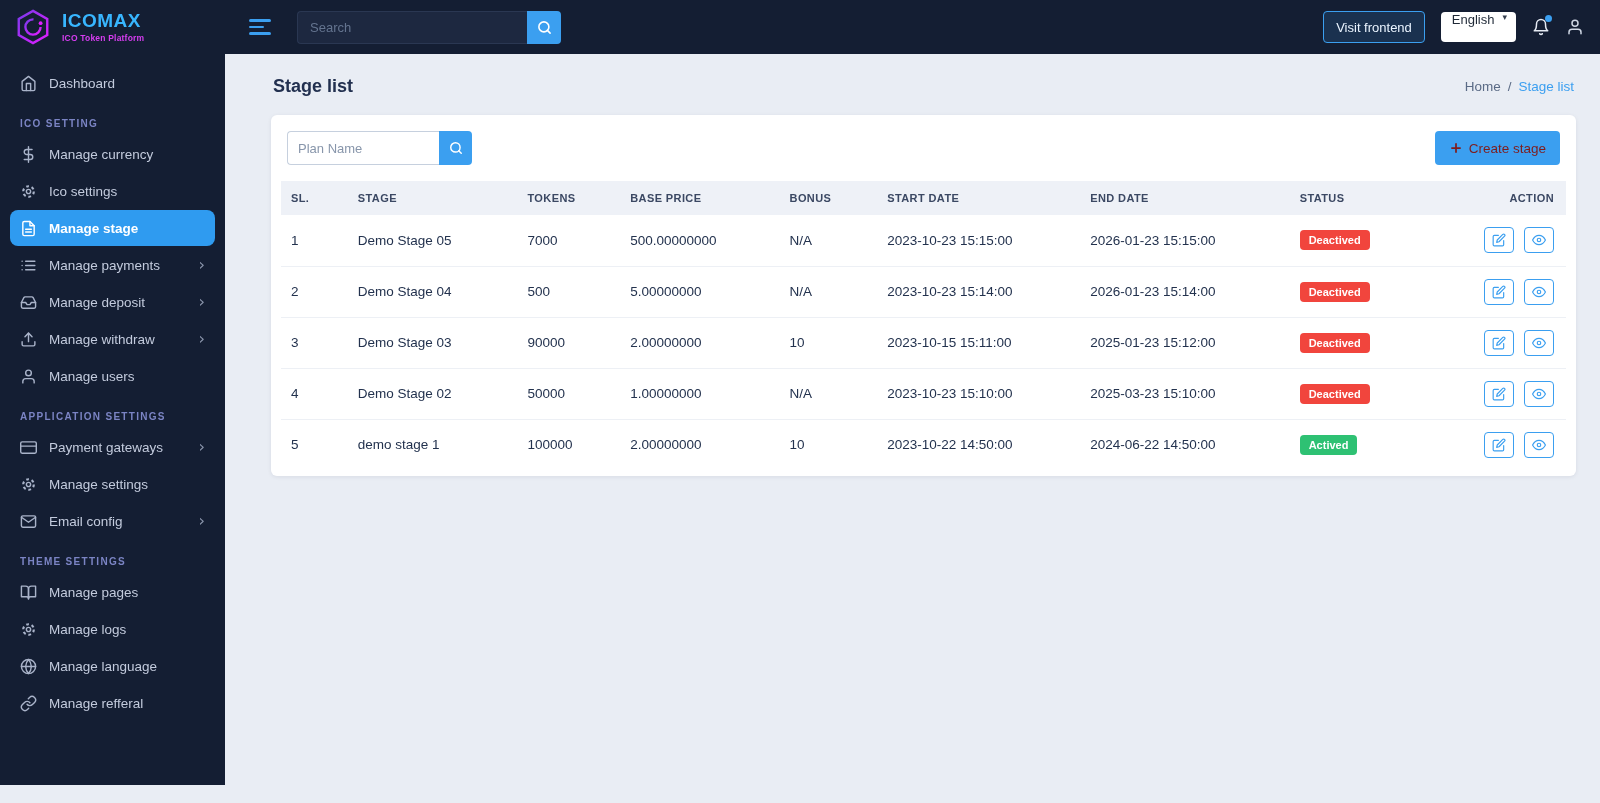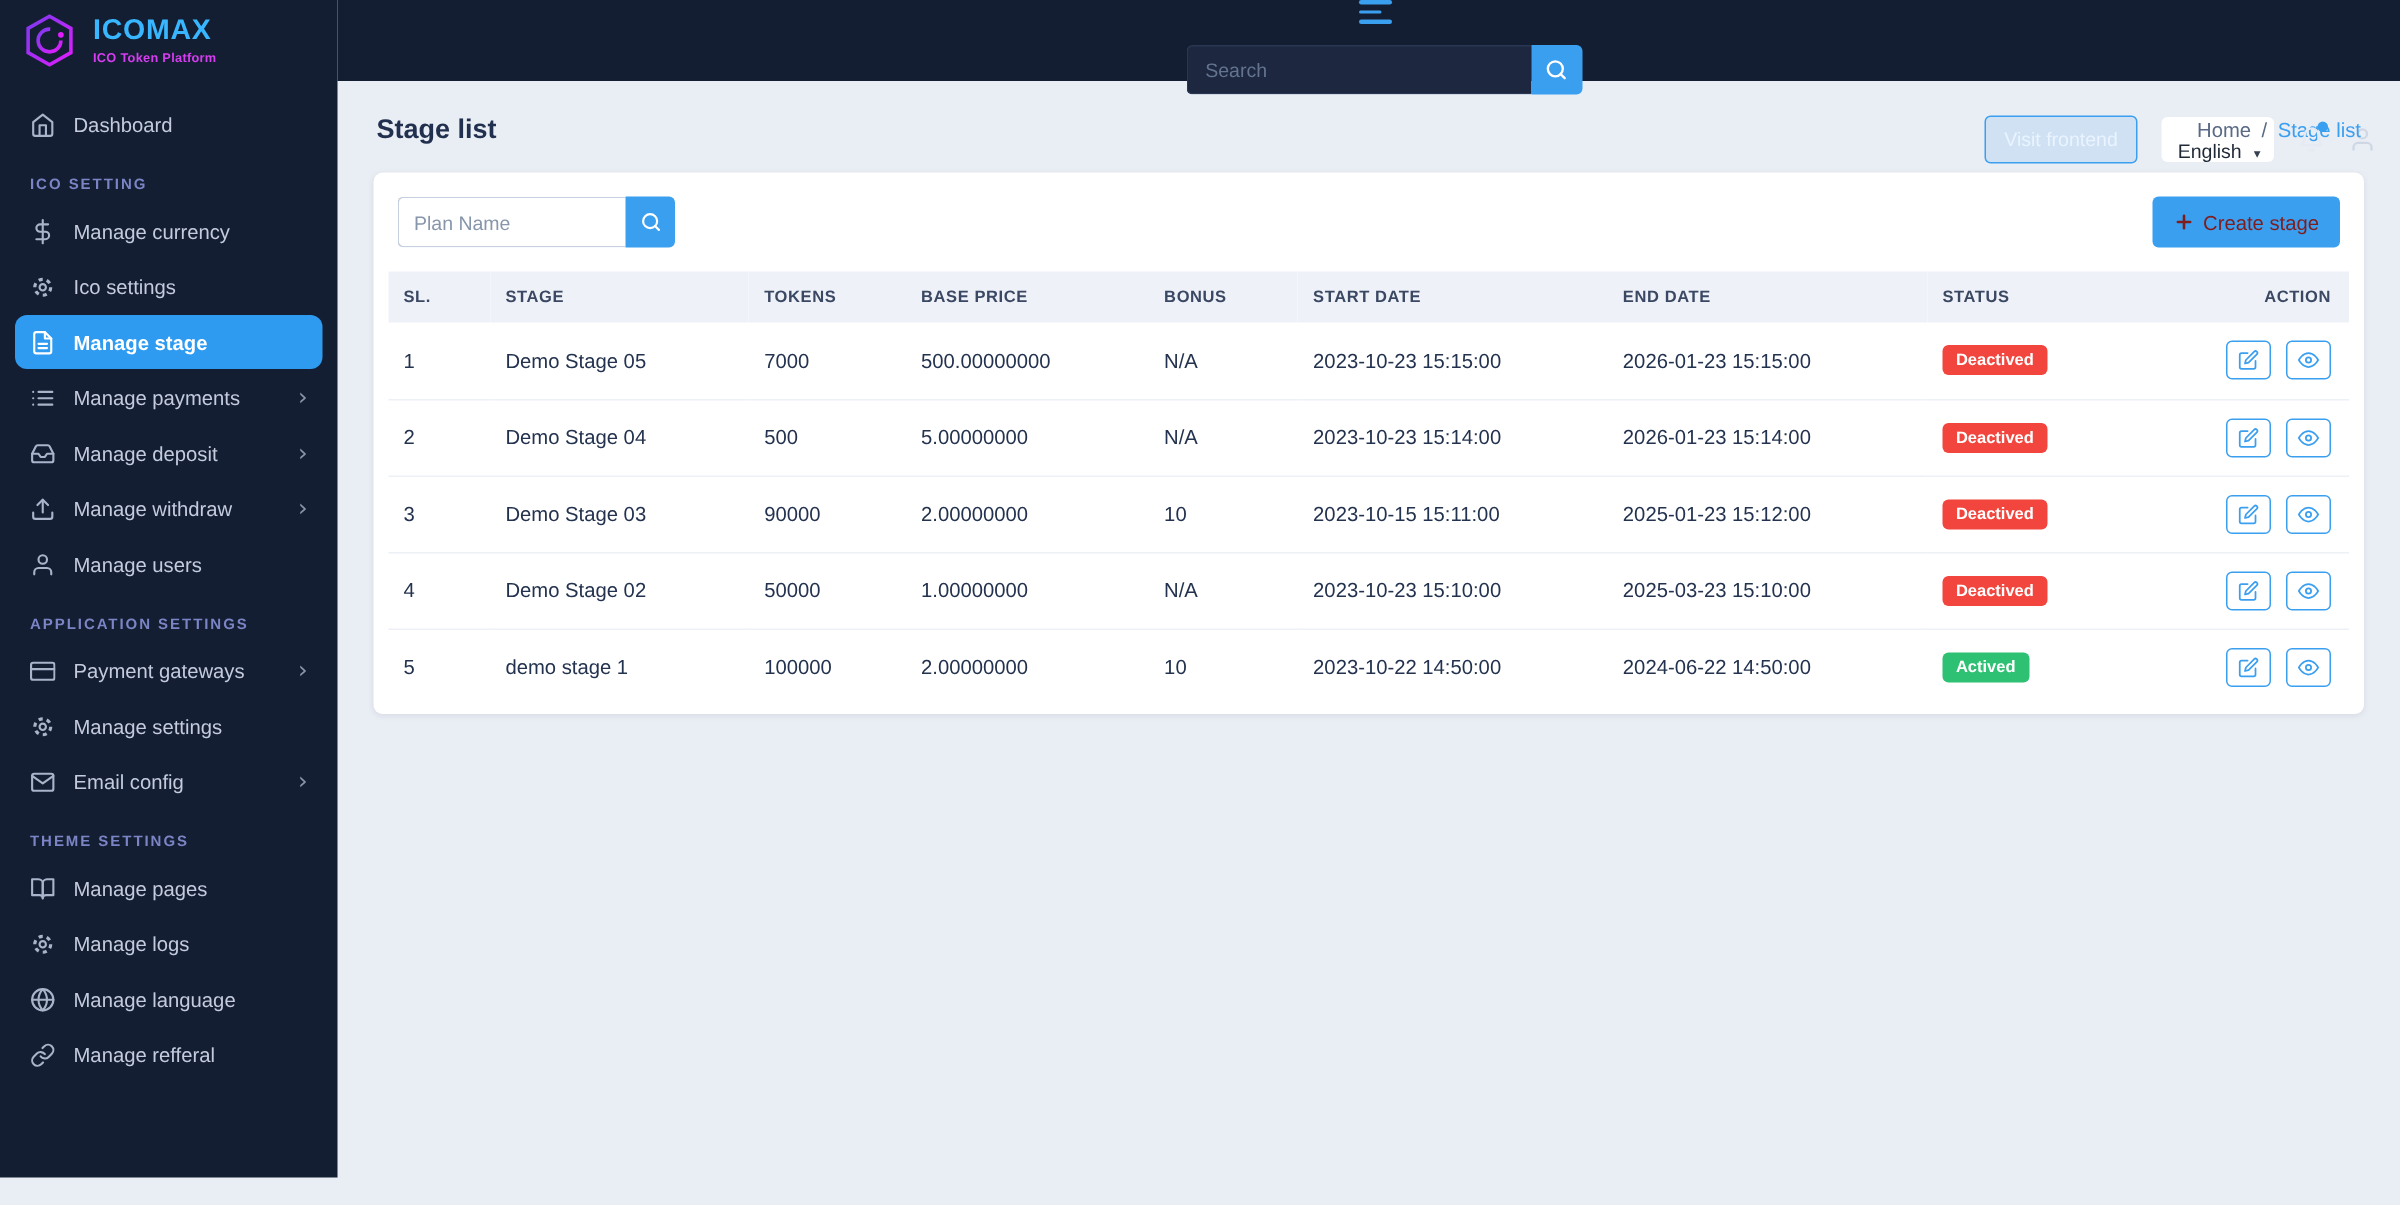--- a/index.html
+++ b/index.html
@@ -24,7 +24,7 @@
 
   
   .right { flex:1; display:flex; flex-direction:column; height:803px; }
-  .topbar { height:54px; min-height:54px; background:#141e33; display:flex; align-items:center; padding:0 16px 0 24px; gap:14px;flex-direction:column; }
+  .topbar { height:54px; min-height:54px; background:#141e33; display:flex; align-items:center; padding:0 16px 0 24px; gap:14px; }
   .hamburger { width:22px; display:flex; flex-direction:column; gap:4px; cursor:pointer; }
   .hamburger span { height:2.5px; border-radius:2px; background:#3b9ff0; }
   .hamburger span:nth-child(2) { width:70%; }

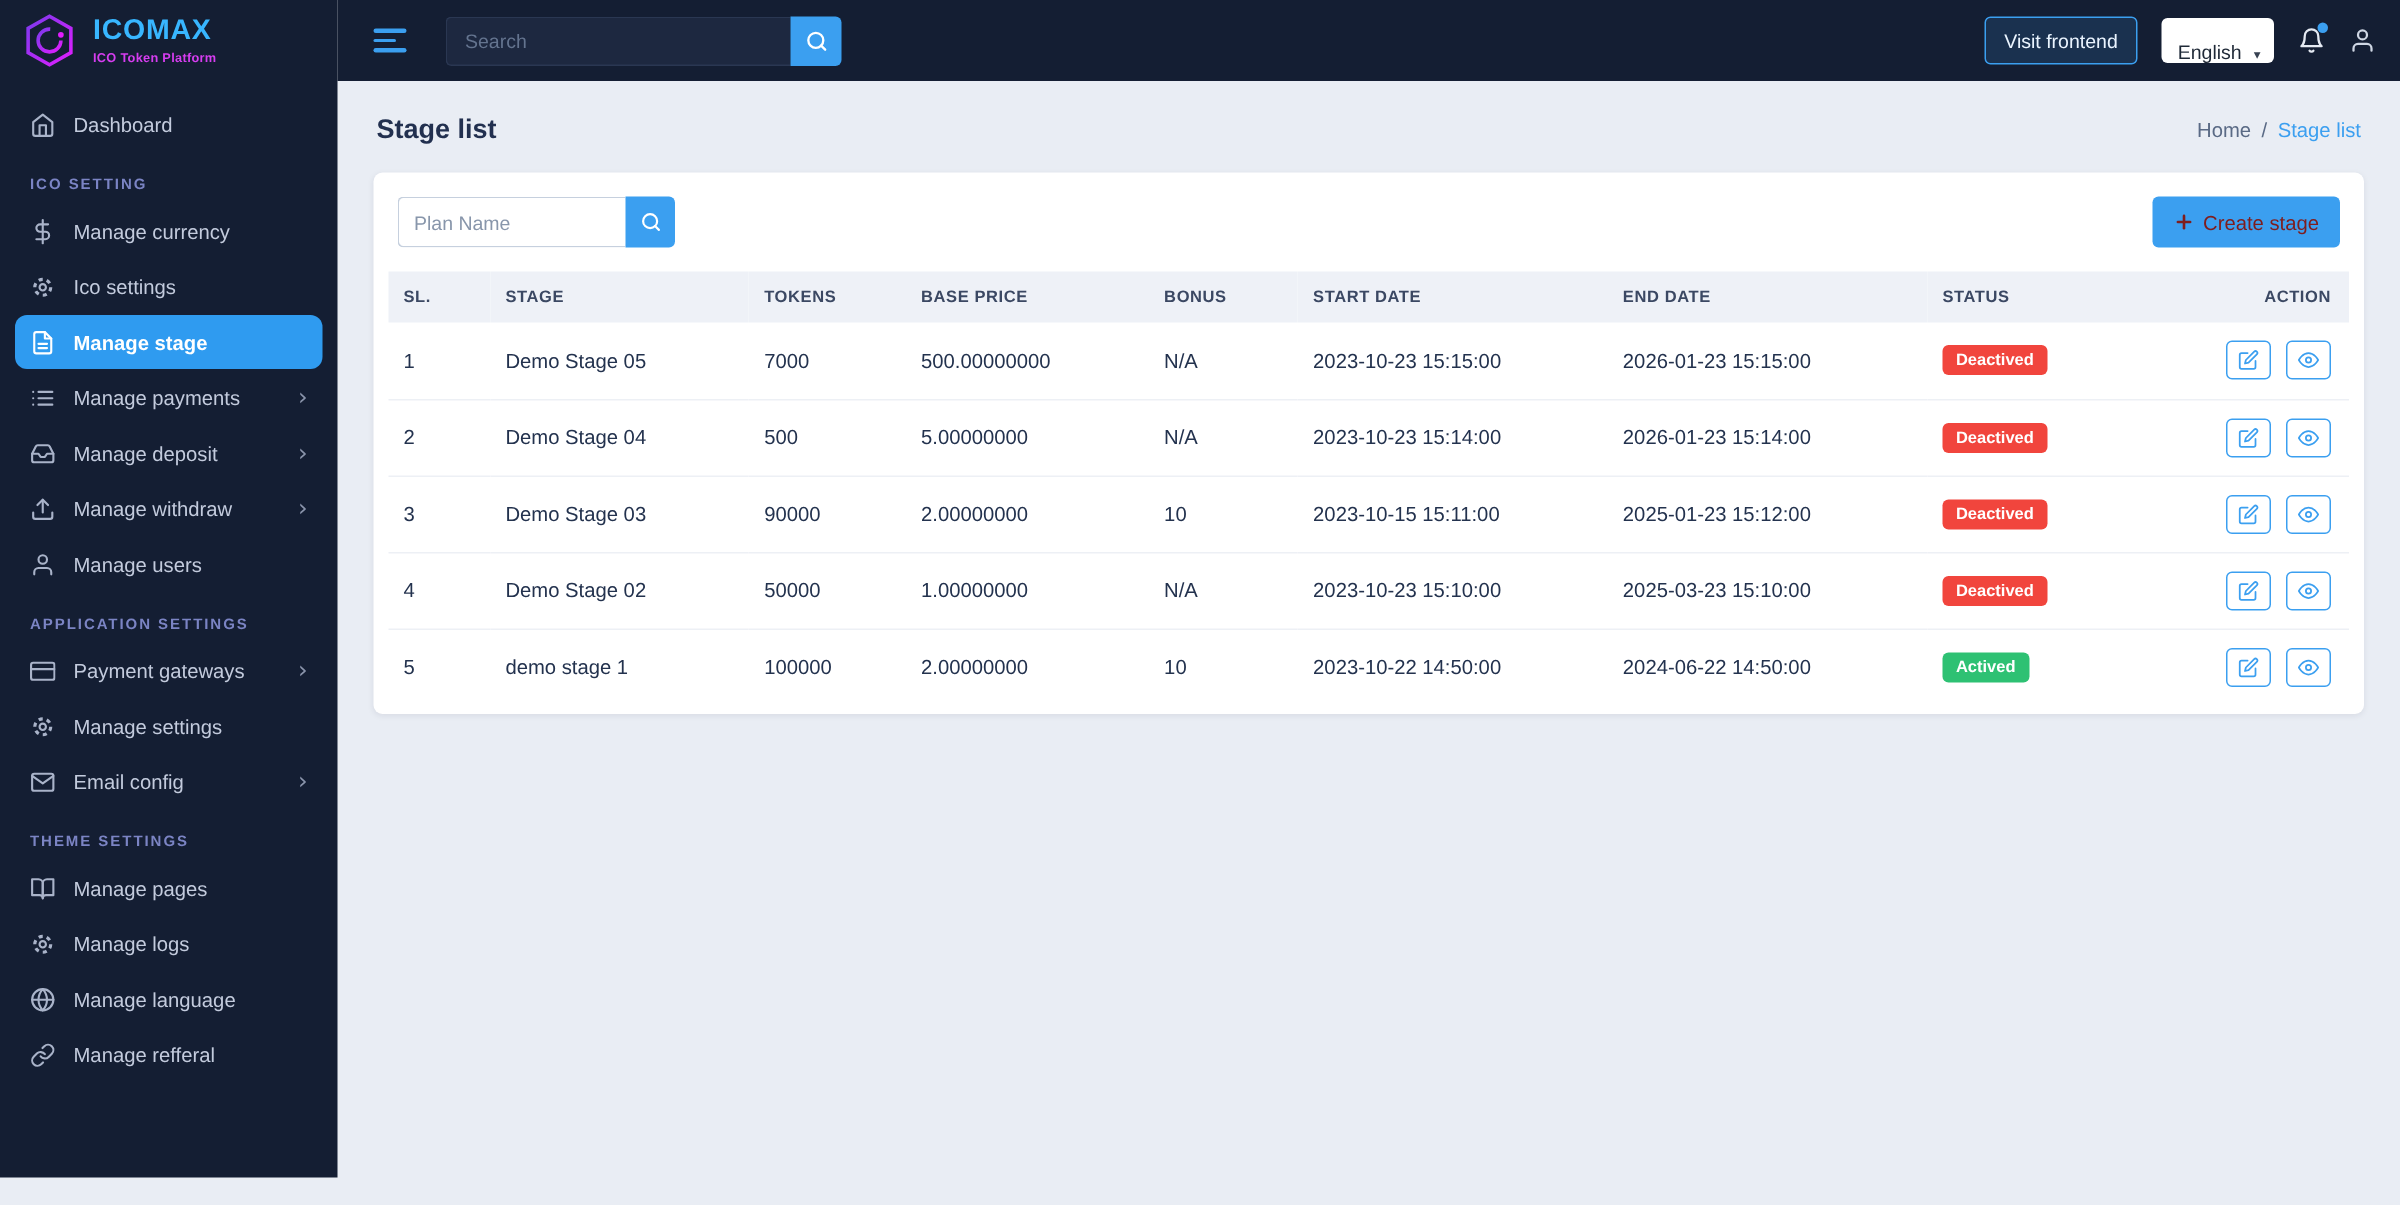--- a/index.html
+++ b/index.html
@@ -35,7 +35,7 @@
   .ts-btn svg { width:15px; height:15px; }
   .top-right { margin-left:auto; display:flex; align-items:center; gap:16px; }
   .visit-btn { height:32px; padding:0 12px; border:1px solid #3b9ff0; background:rgba(59,159,240,.15); color:#eaf4ff; border-radius:4px; font-size:13px; cursor:pointer; font-family:inherit; }
-  .lang-select { height:30px; background:#fff; border-radius:4px; display:flex; align-items:flex-end; gap:8px; padding:0 9px 0 11px; font-size:13px; color:#1f2937; cursor:pointer; }
+  .lang-select { height:30px; background:#fff; border-radius:4px; display:flex; align-items:flex-start; gap:8px; padding:0 9px 0 11px; font-size:13px; color:#1f2937; cursor:pointer; }
   .lang-caret { font-size:9px; color:#374151; font-family:"DejaVu Sans",sans-serif; }
   .bell-wrap { position:relative; color:#e5eaf3; cursor:pointer; display:flex; }
   .bell-wrap svg { width:18px; height:18px; }

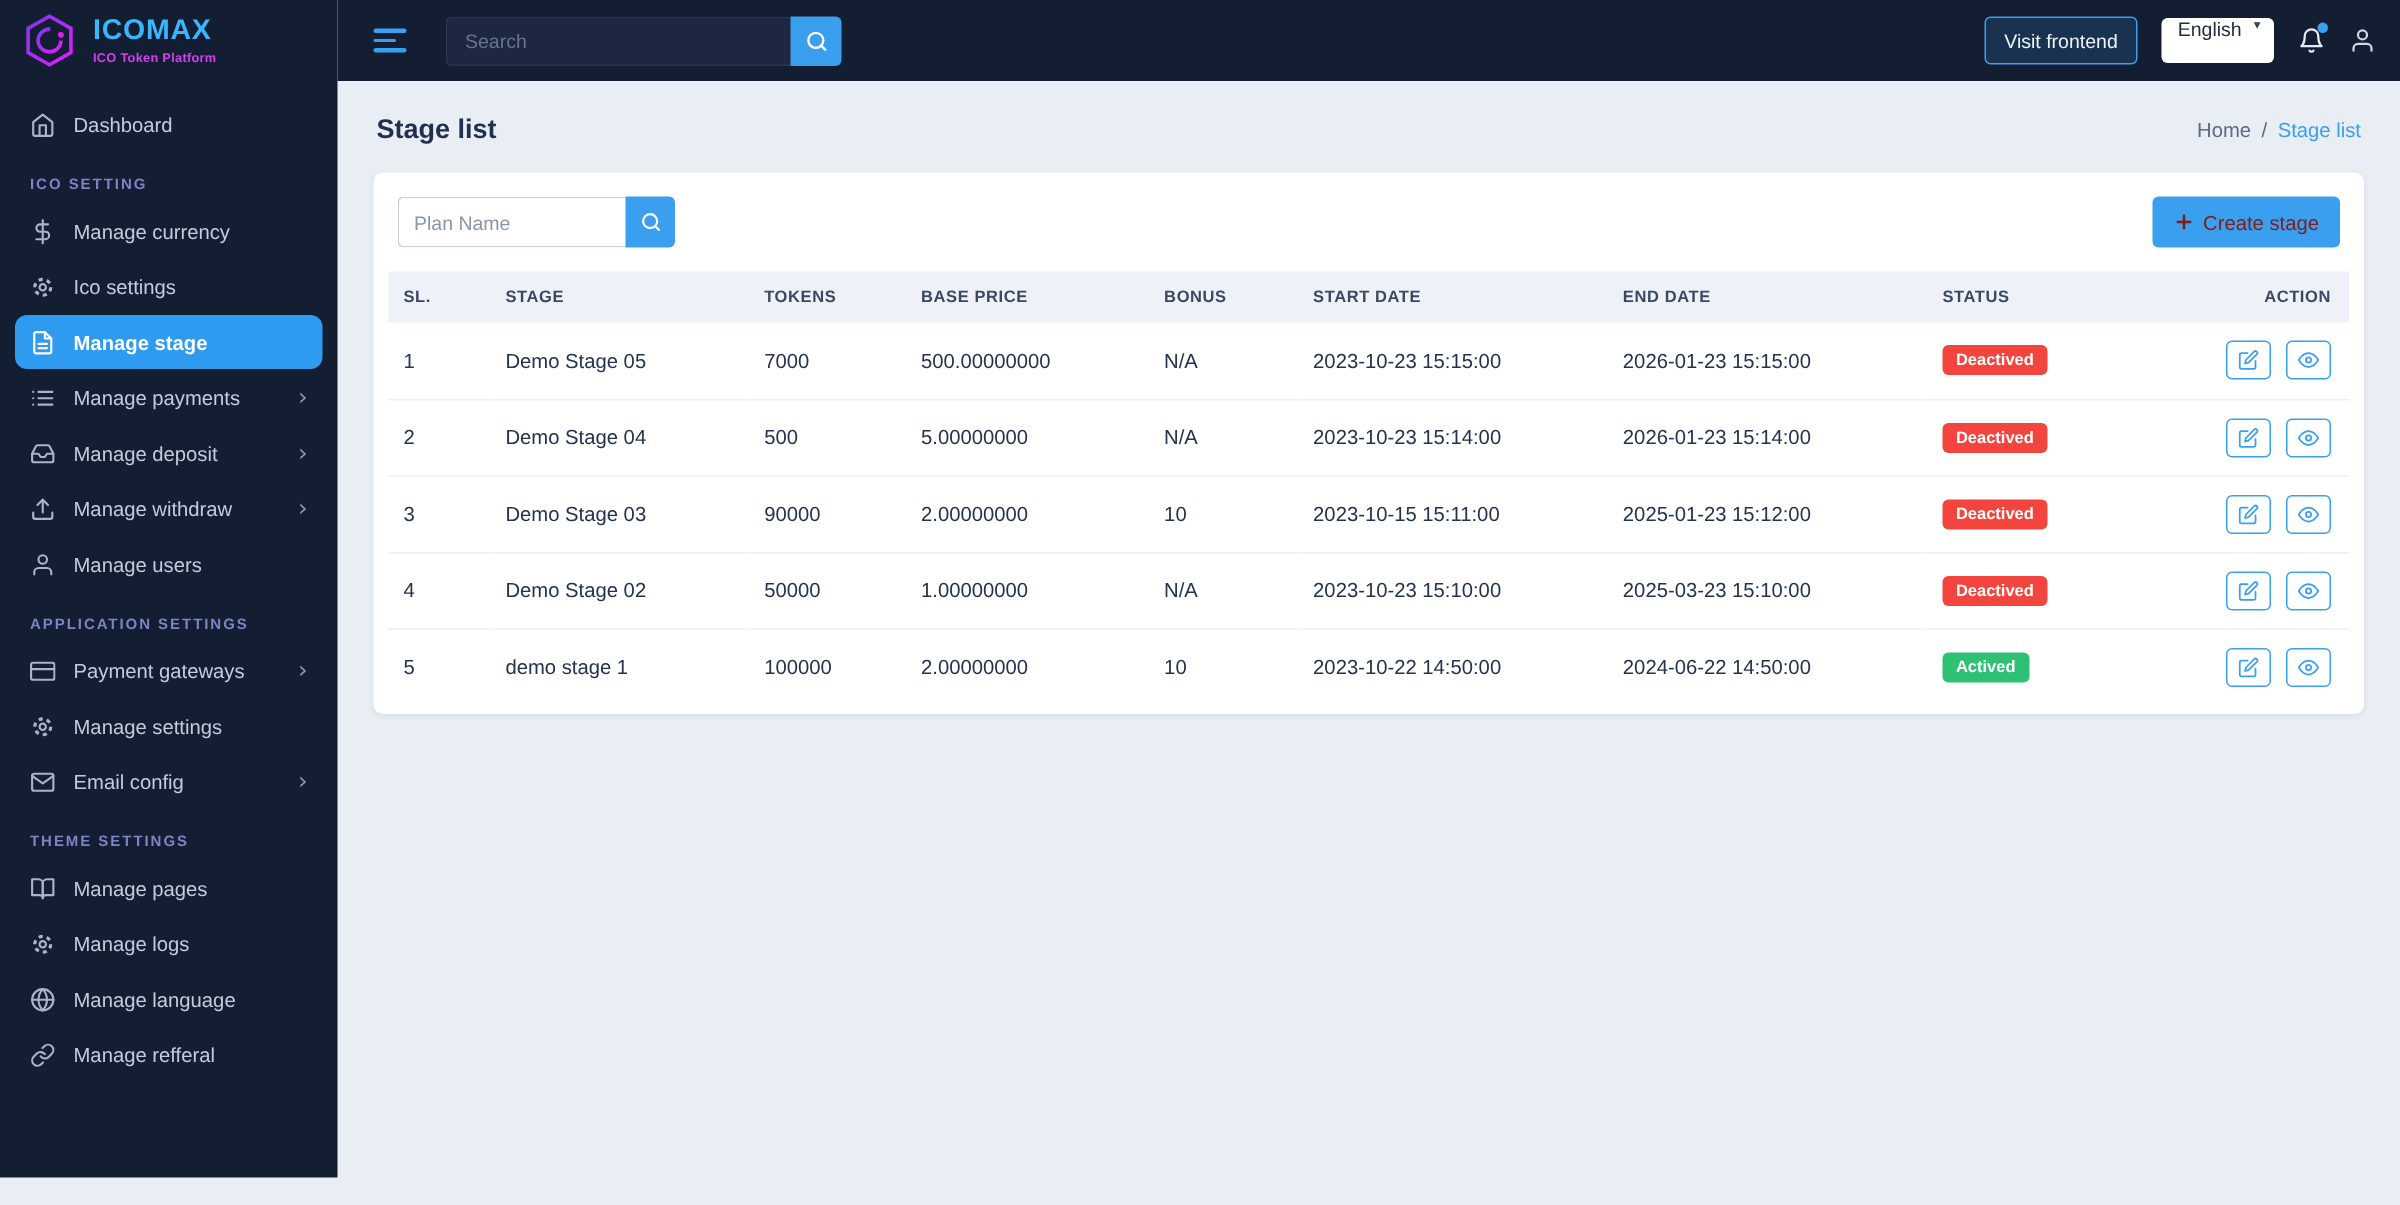--- a/index.html
+++ b/index.html
@@ -44,7 +44,7 @@
   .user-btn svg { width:18px; height:18px; }
 
   
-  .main { flex:1; display:flex; flex-direction:column; overflow:hidden; }
+  .main { flex:1; display:flex; flex-direction:column; overflow:hidden;margin-left:22px; }
   .page-head { display:flex; justify-content:space-between; align-items:center; padding:22px 26px 14px; }
   .page-title { font-size:18px; font-weight:bold; color:#22304f; }
   .breadcrumb { font-size:13.5px; color:#5a6a85; display:flex; gap:7px; align-items:center; }

